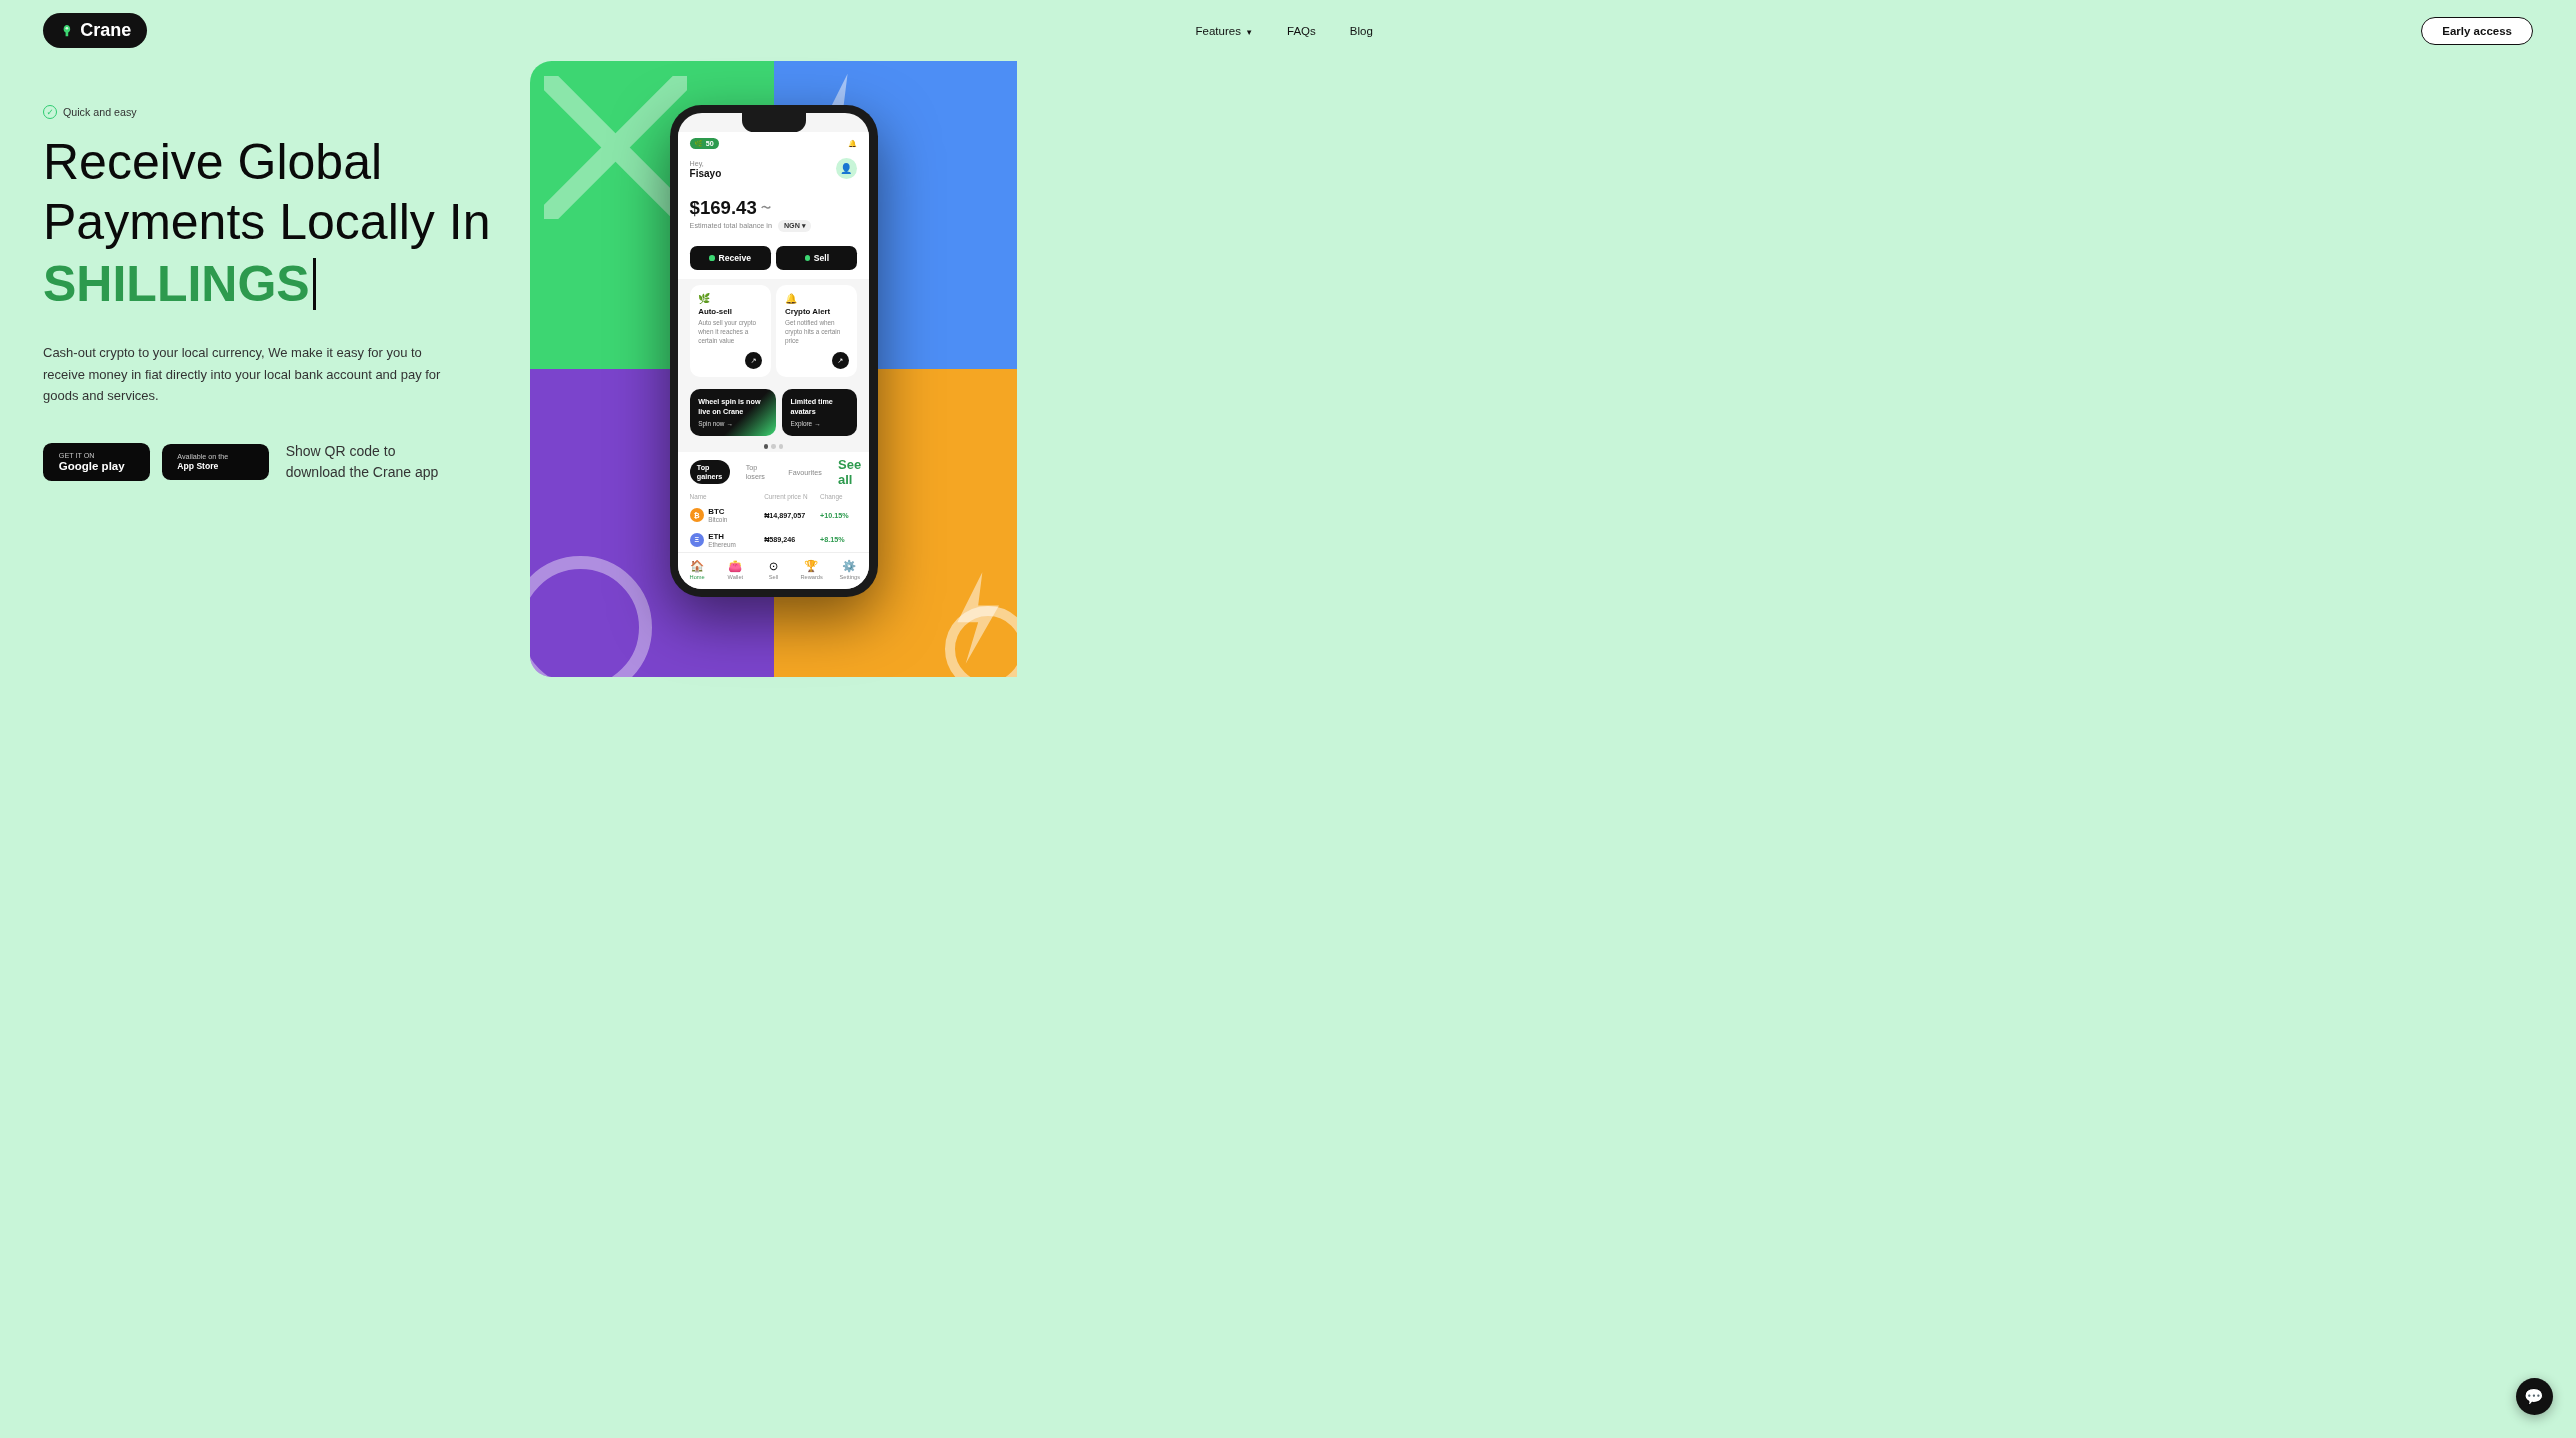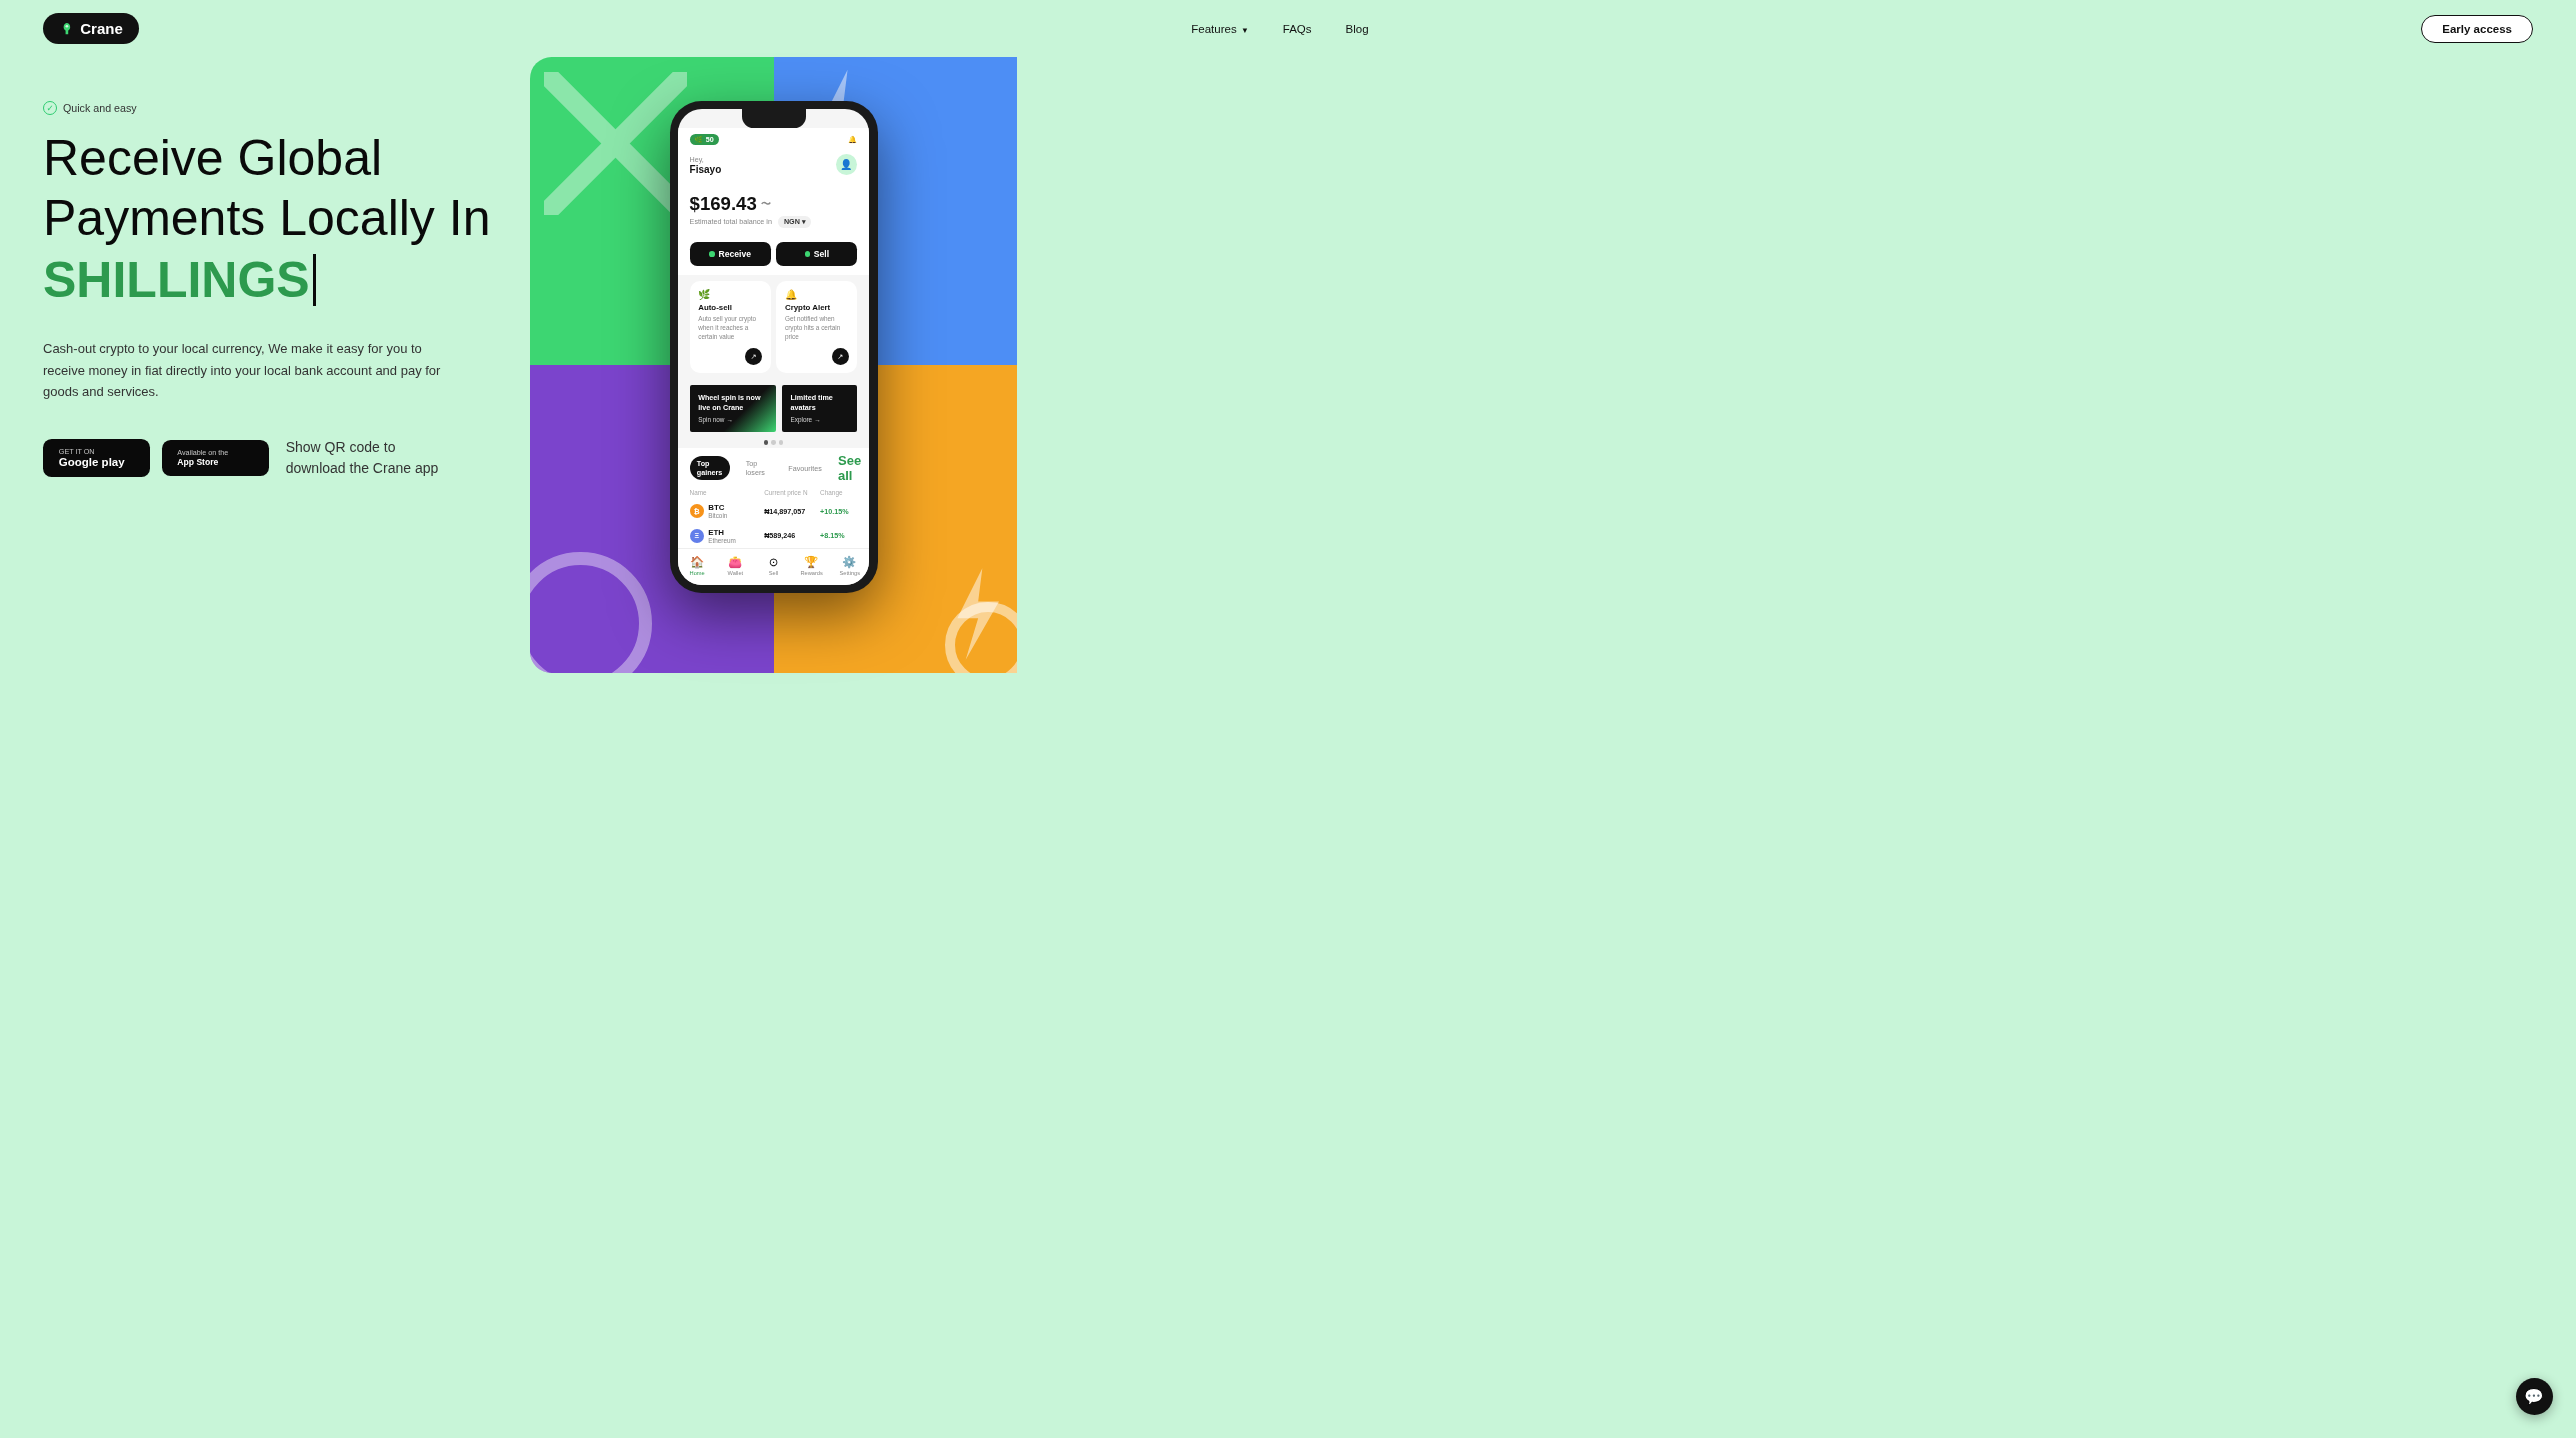--- a/index.html
+++ b/index.html
@@ -27,7 +27,7 @@
       display: flex;
       align-items: center;
       gap: 5.7px;
-      font-size: 15px;
+      font-size: 18px;
       font-weight: 600;
       cursor: pointer;
     }

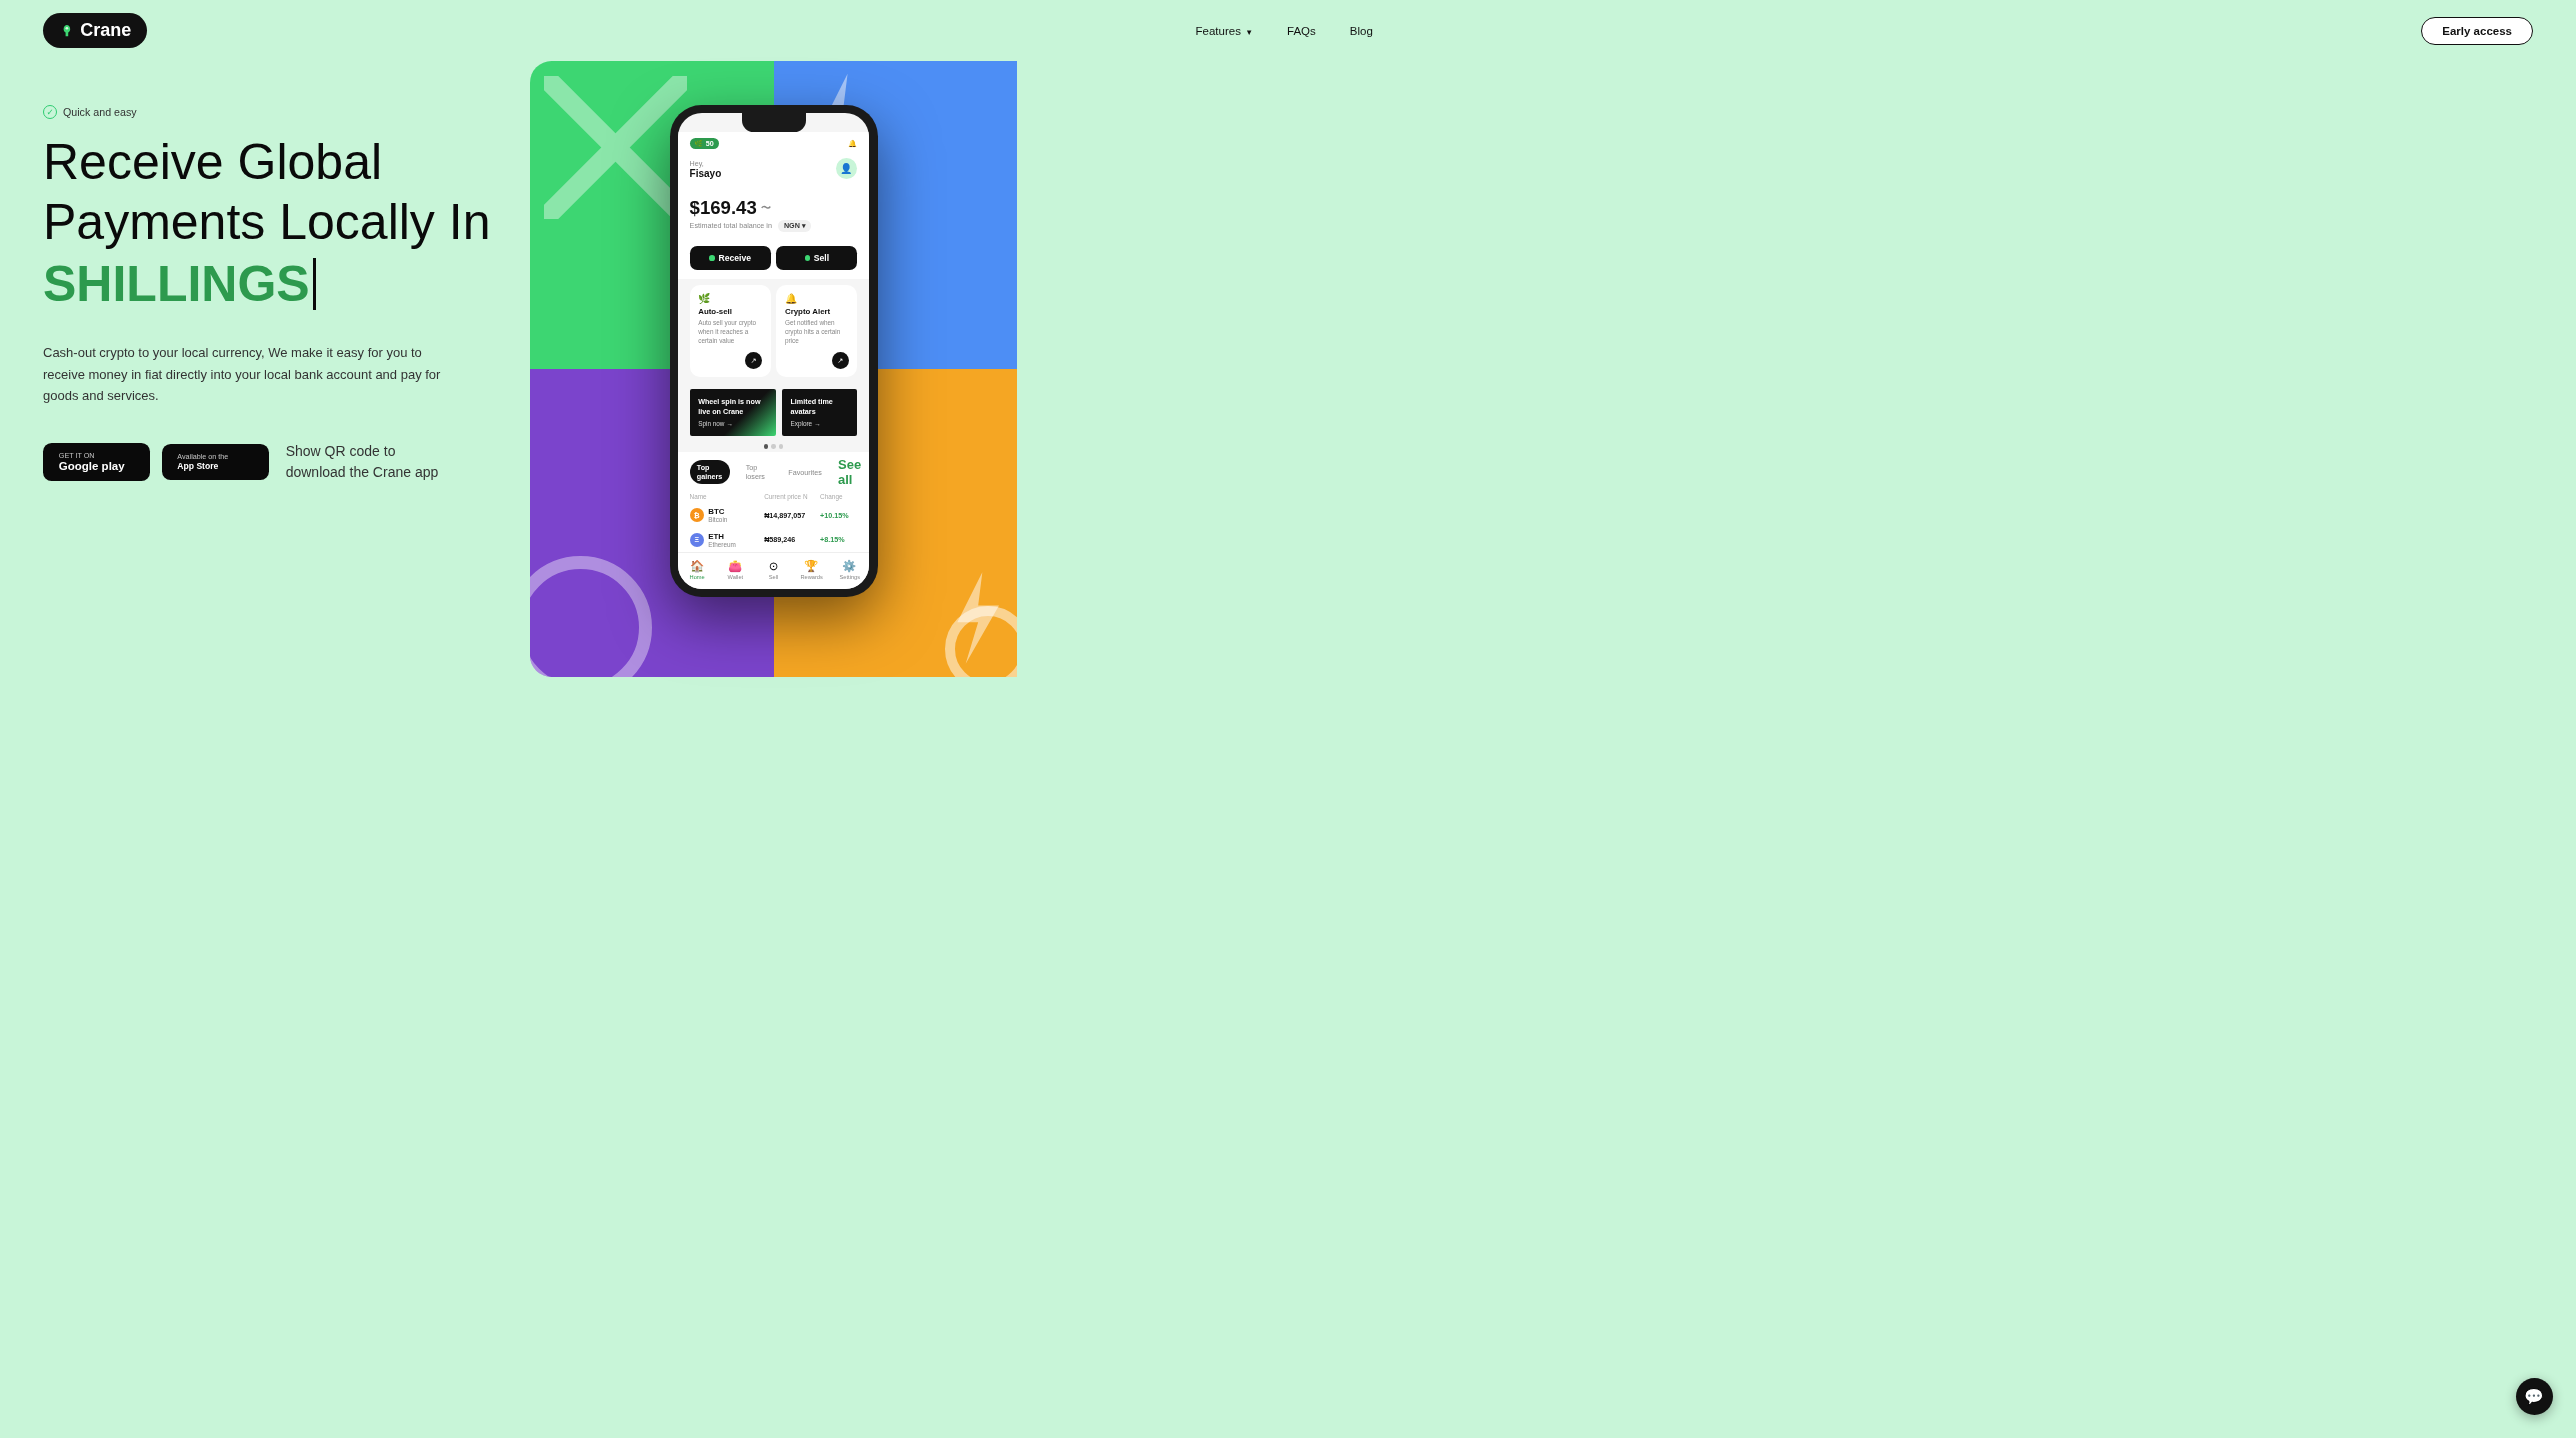--- a/index.html
+++ b/index.html
@@ -319,7 +319,7 @@
     }
     .promo-banner {
       background: #111;
-      border-radius: 2px;
+      border-radius: 10px;
       padding: 8.6px;
       flex: 1;
       min-width: 0;

